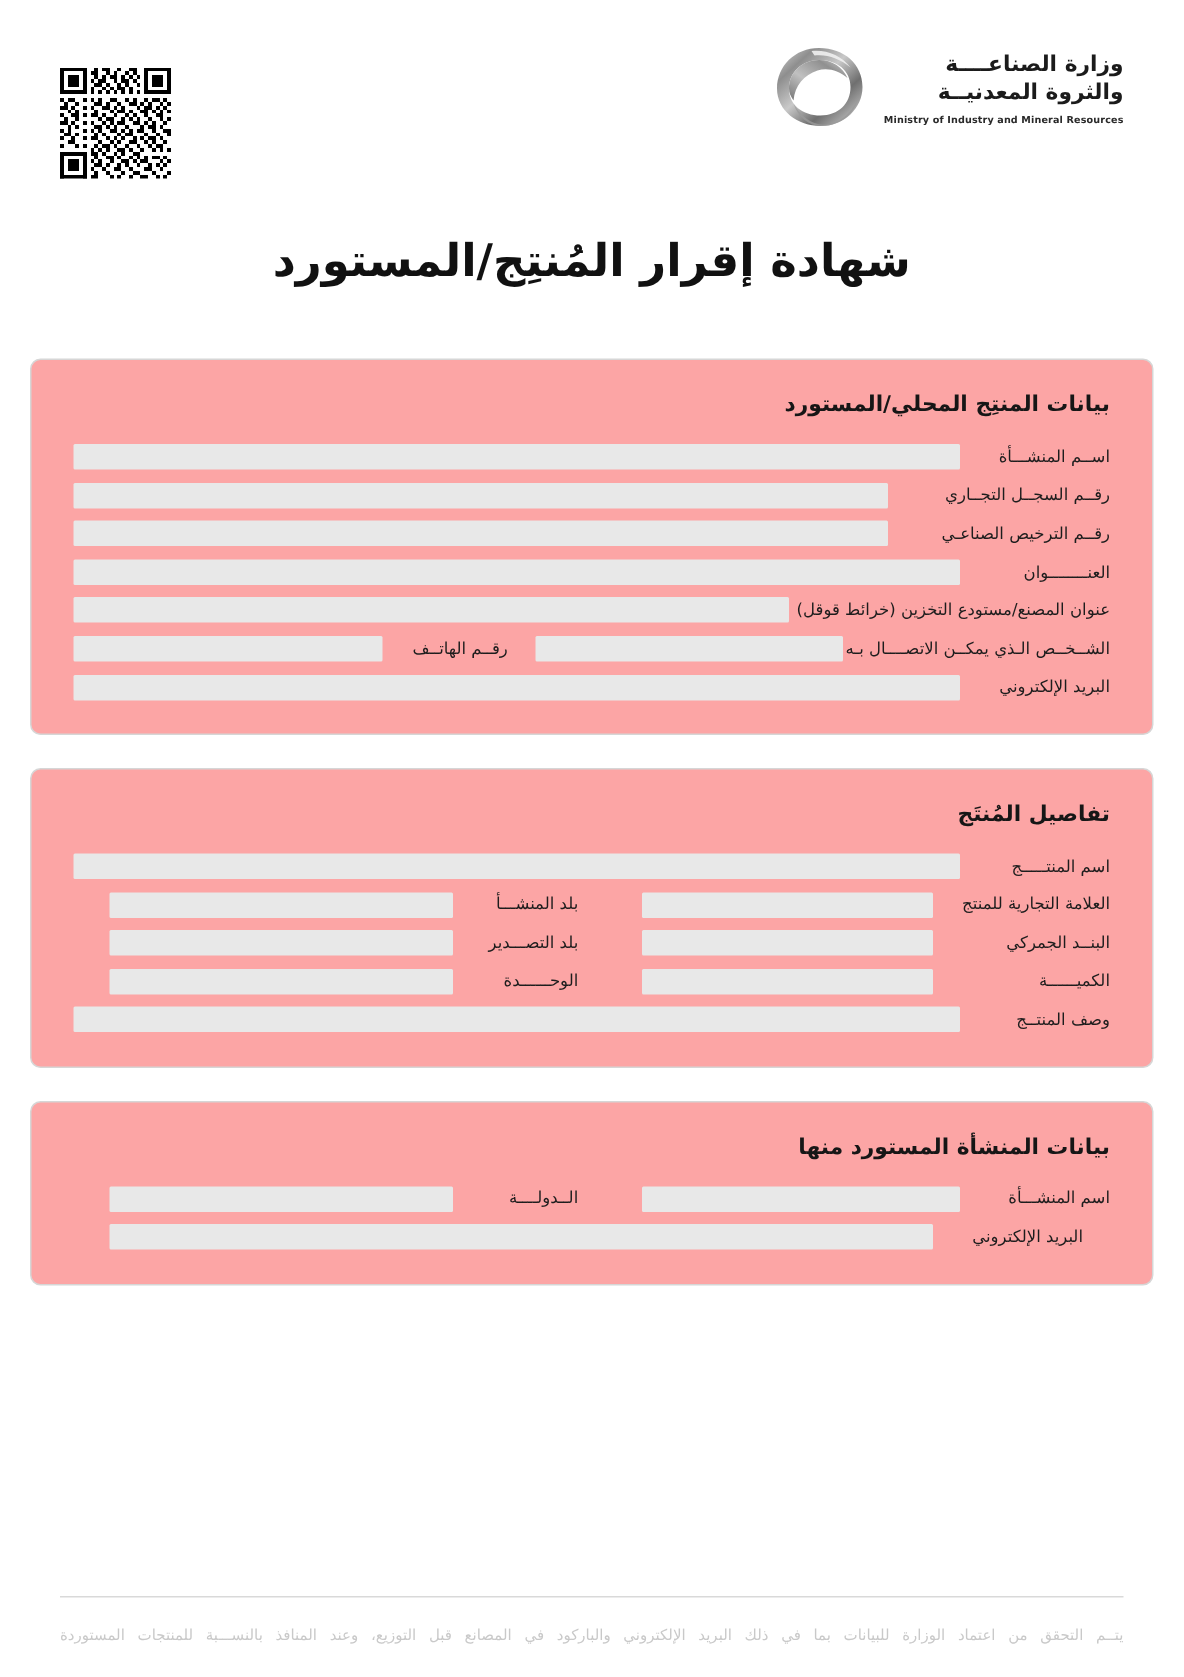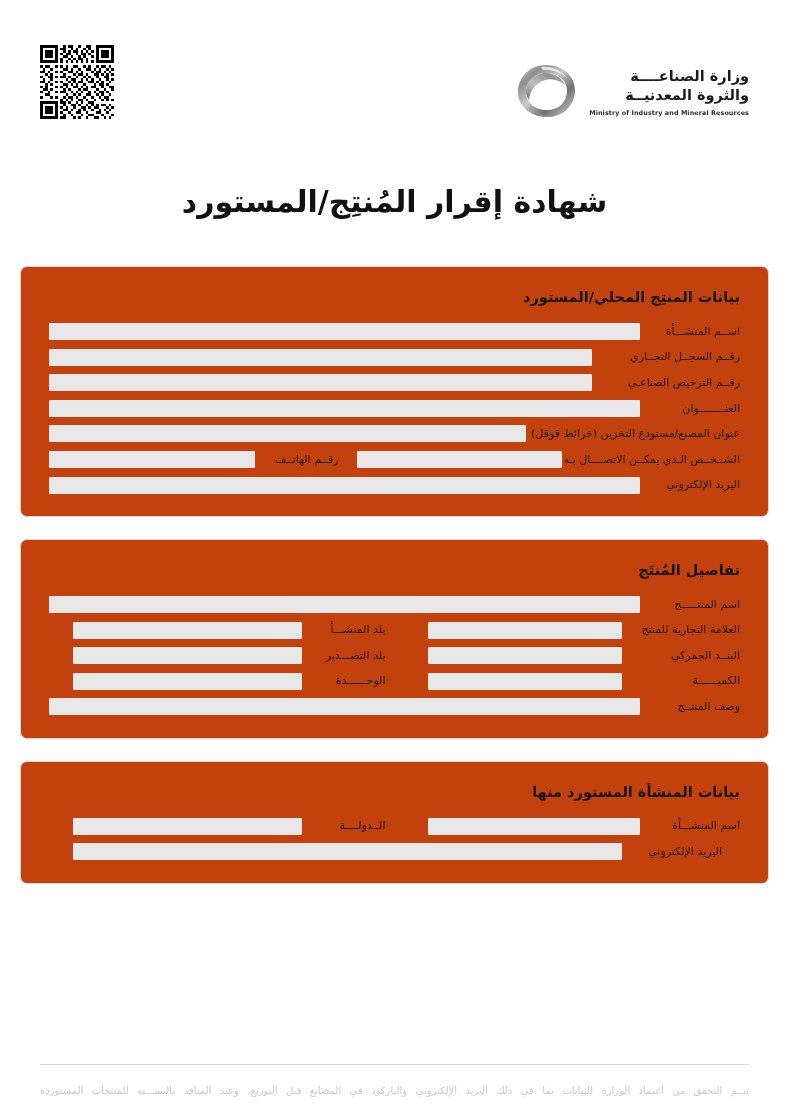--- a/index.html
+++ b/index.html
@@ -42,7 +42,7 @@
 
   .brand {
     position: absolute;
-    top: 60px;
+    top: 27px;
     right: 40px;
     display: flex;
     flex-direction: row;

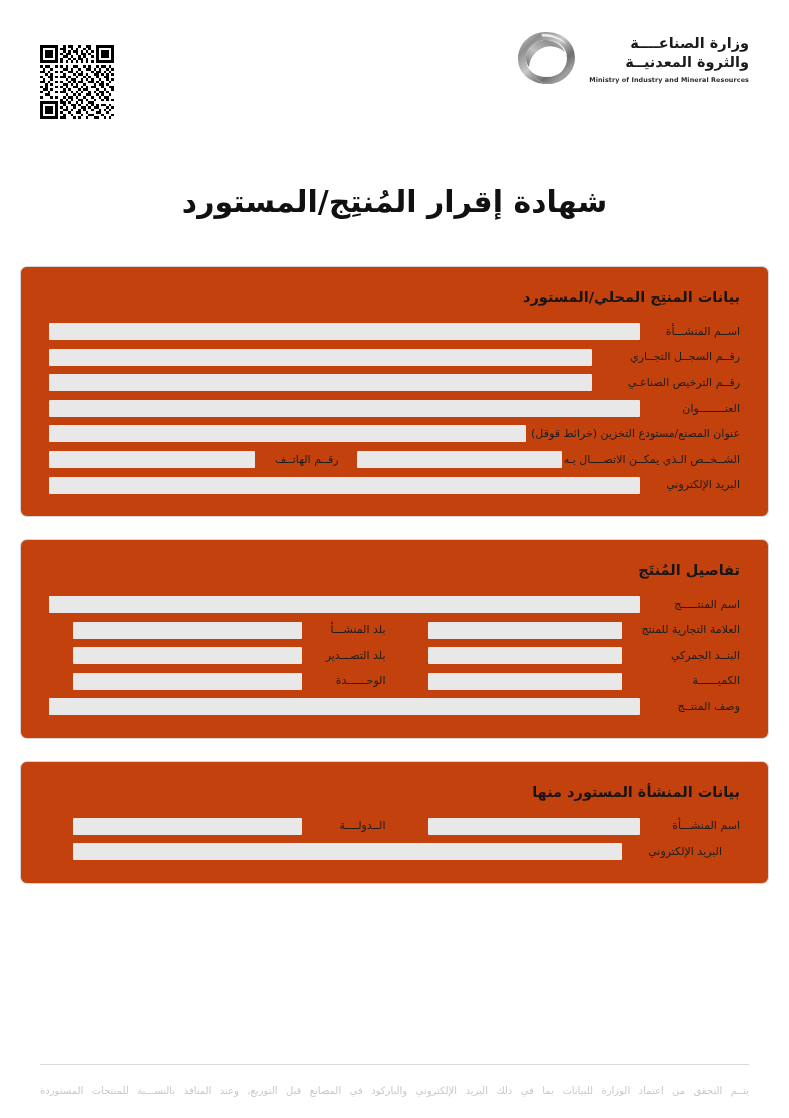--- a/index.html
+++ b/index.html
@@ -85,7 +85,7 @@
     font-size: 30px;
     font-weight: 700;
     color: #111111;
-    margin-top: 79px;
+    margin-top: 52px;
     letter-spacing: 0px;
   }
 

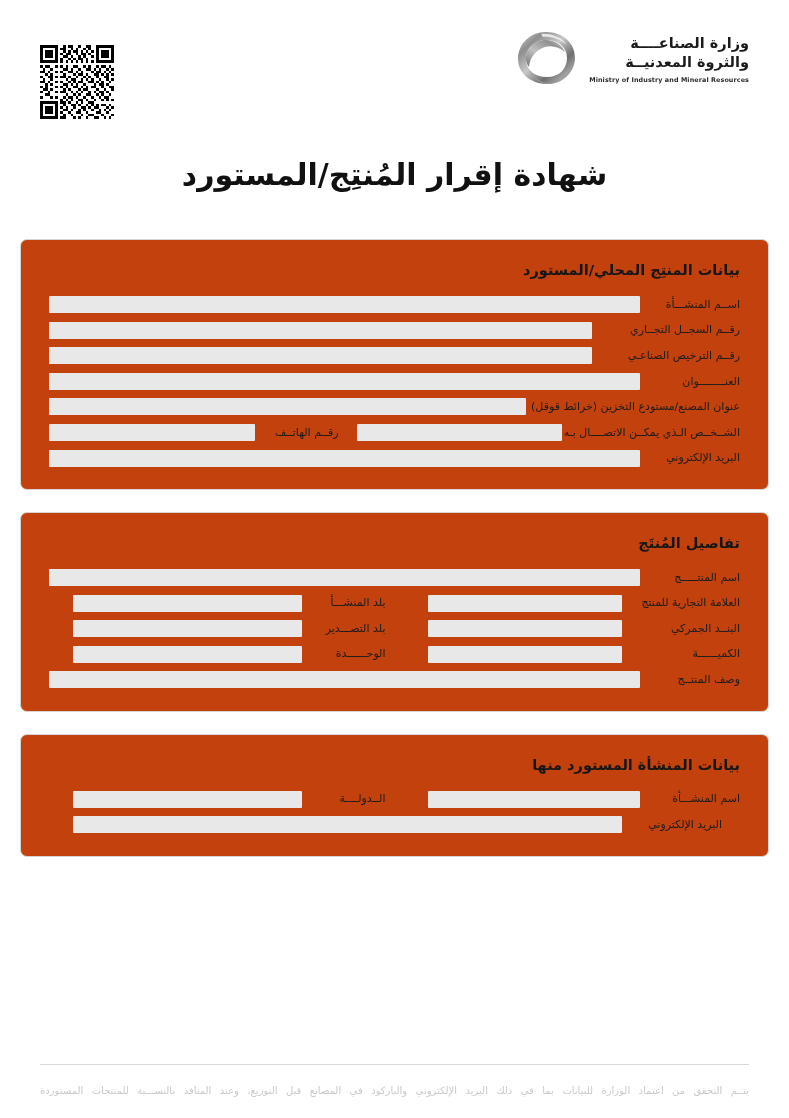--- a/index.html
+++ b/index.html
@@ -98,7 +98,7 @@
   .card {
     border: 1px solid #d6d6d6;
     border-radius: 7px;
-    background: #c2410c;
+    background: #fca5a5;
     padding: 20px 28px 22px 28px;
     margin-bottom: 22px;
   }

